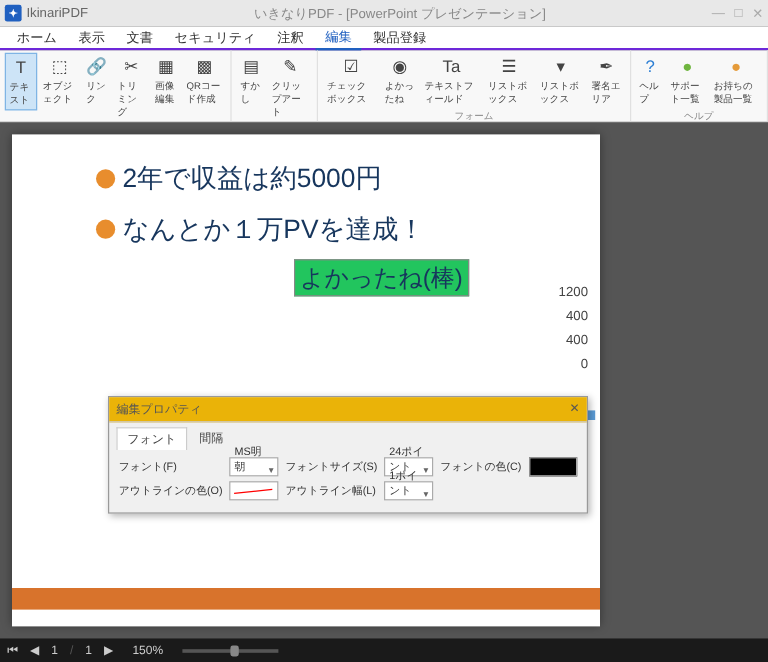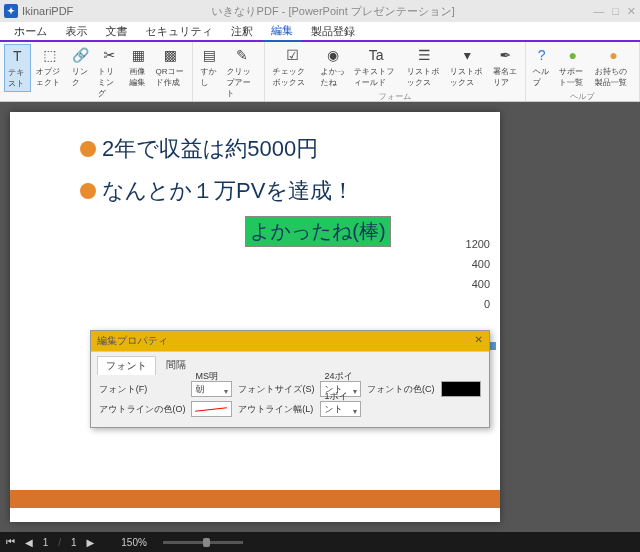--- a/index.html
+++ b/index.html
@@ -43,7 +43,7 @@
 .outlinecolor::after{content:"";position:absolute;left:3px;right:3px;top:50%;height:1px;background:red;transform:rotate(-6deg)}
 .statusbar{height:20px;background:#1a1a1a;color:#ccc;display:flex;align-items:center;padding:0 6px;gap:10px;font-size:10px}
 .statusbar .sep{color:#555}
-.statusbar .zoom{margin-left:17px}
+.statusbar .zoom{margin-left:6px}
 .statusbar .slider{width:80px;height:3px;background:#555;position:relative;margin-left:6px}
 .statusbar .slider::after{content:"";position:absolute;left:50%;top:-3px;width:7px;height:9px;background:#888;border-radius:2px}
 </style>

